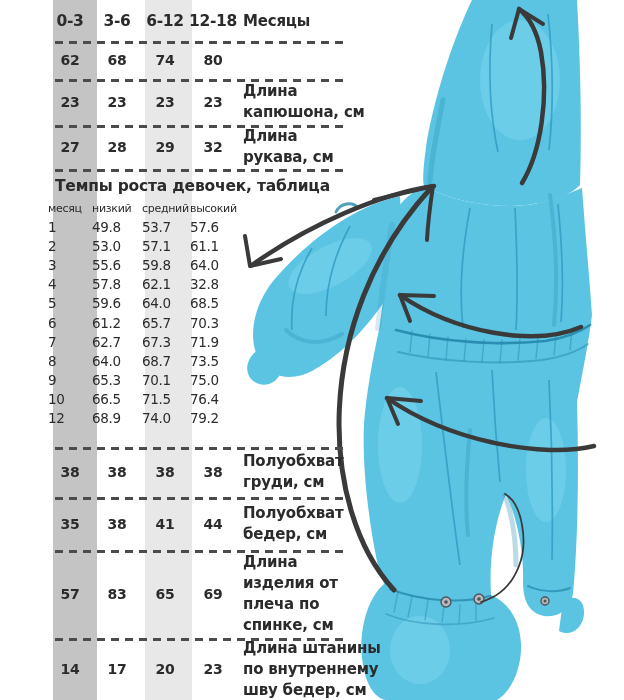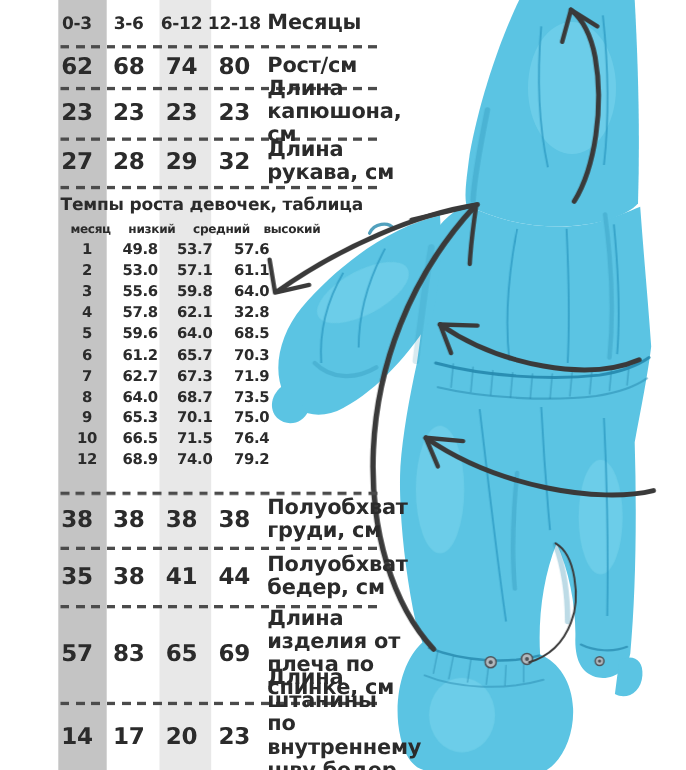--- a/index.html
+++ b/index.html
@@ -31,7 +31,7 @@
   .c1{left:70px;} .c2{left:117px;} .c3{left:165px;} .c4{left:213px;}
   .rlabel{
     position:absolute; left:243px; top:50%; transform:translateY(-50%);
-    width:142px; font-size:19px; font-weight:bold; line-height:21px;
+    width:142px; font-size:15px; font-weight:bold; line-height:21px;
     letter-spacing:-0.2px; white-space:pre-line;
   }
   .gtitle{position:absolute; left:55px; top:177px; z-index:3;

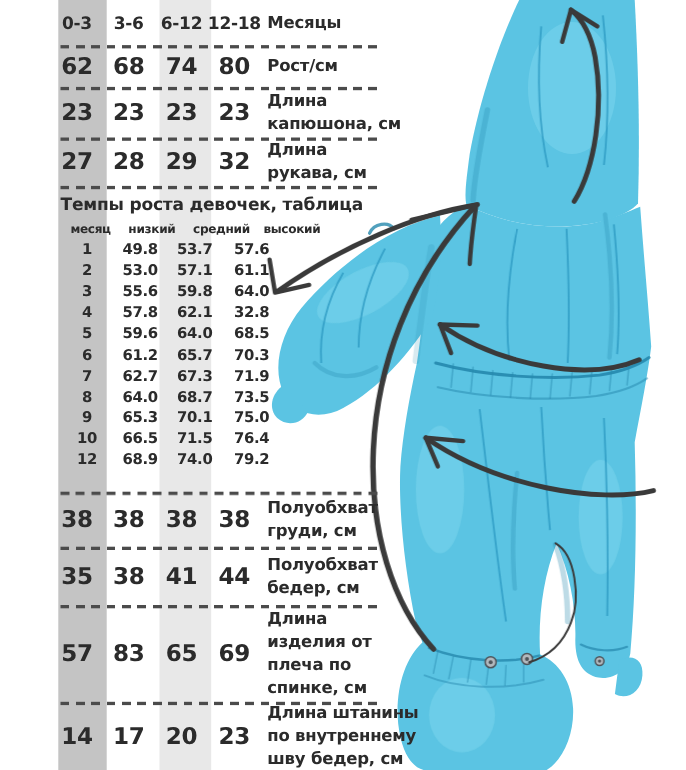--- a/index.html
+++ b/index.html
@@ -25,7 +25,7 @@
   .srow{position:absolute; left:0; width:400px; z-index:3;}
   .val{
     position:absolute; top:50%; transform:translate(-50%,-50%);
-    font-weight:bold; font-size:21px; letter-spacing:-0.3px; white-space:nowrap;
+    font-weight:bold; font-size:14px; letter-spacing:-0.3px; white-space:nowrap;
   }
   .srow.hdr .val{font-size:15.5px;}
   .c1{left:70px;} .c2{left:117px;} .c3{left:165px;} .c4{left:213px;}

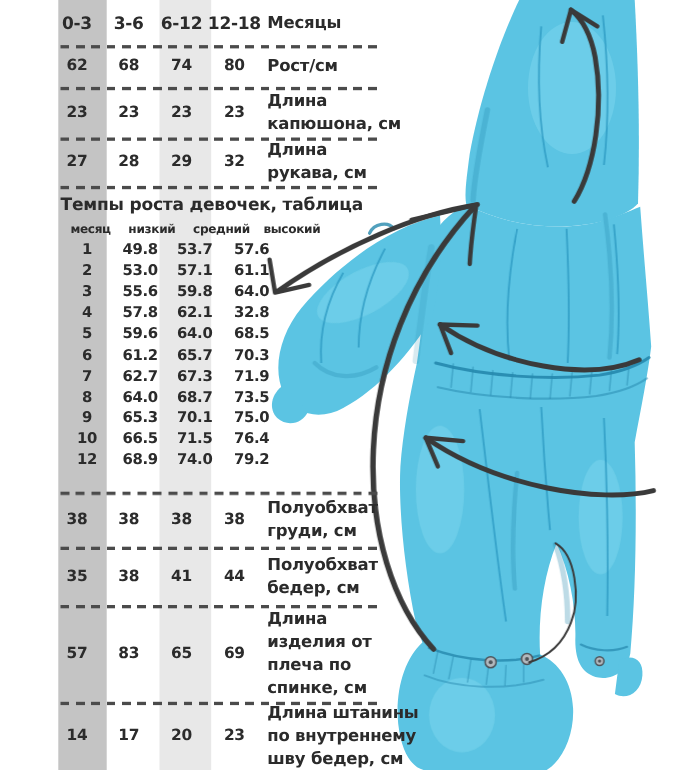--- a/index.html
+++ b/index.html
@@ -208,7 +208,6 @@
     <span class="val c2">68</span>
     <span class="val c3">74</span>
     <span class="val c4">80</span>
-    <span class="rlabel">Рост/см</span>
   </div>
   <div class="srow" style="top:79px;height:46px">
     <span class="val c1">23</span>

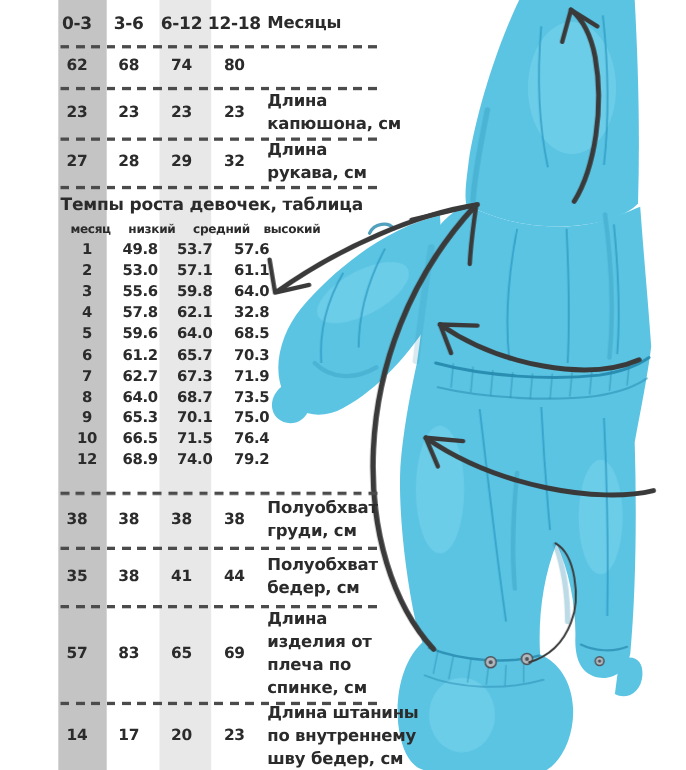--- a/index.html
+++ b/index.html
@@ -38,7 +38,7 @@
     font-size:15.5px; font-weight:bold; letter-spacing:-0.2px; white-space:nowrap;}
   .gtable{position:absolute; left:48px; top:199px; width:200px; z-index:3;}
   .grow{display:flex; height:19.2px; align-items:center;}
-  .grow span{display:block; text-align:center; font-size:13.5px; font-weight:bold; letter-spacing:-0.3px;margin-left:16px;}
+  .grow span{display:block; font-size:13.5px; font-weight:normal; letter-spacing:-0.3px;}
   .grow.ghead{height:18px;}
   .grow.ghead span{font-size:11px;}
   .g1{width:44px;} .g2{width:50px;} .g3{width:48px;} .g4{width:56px;}

